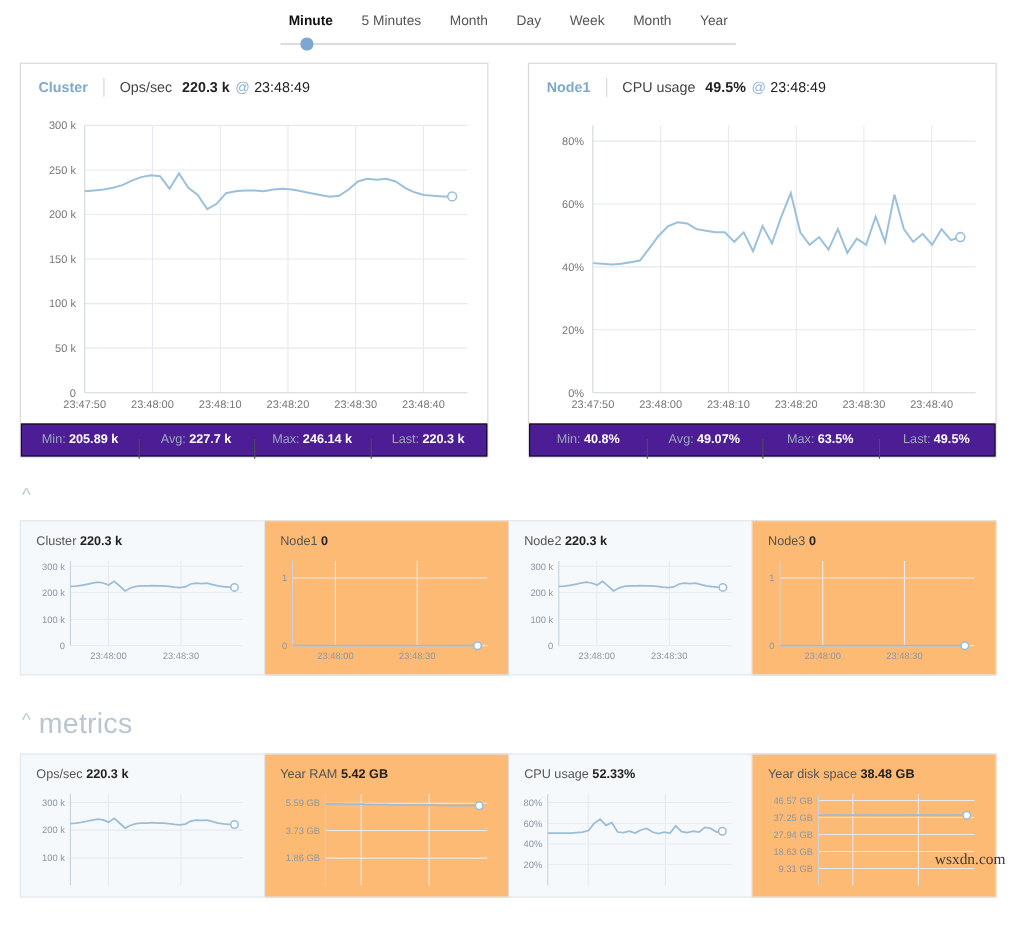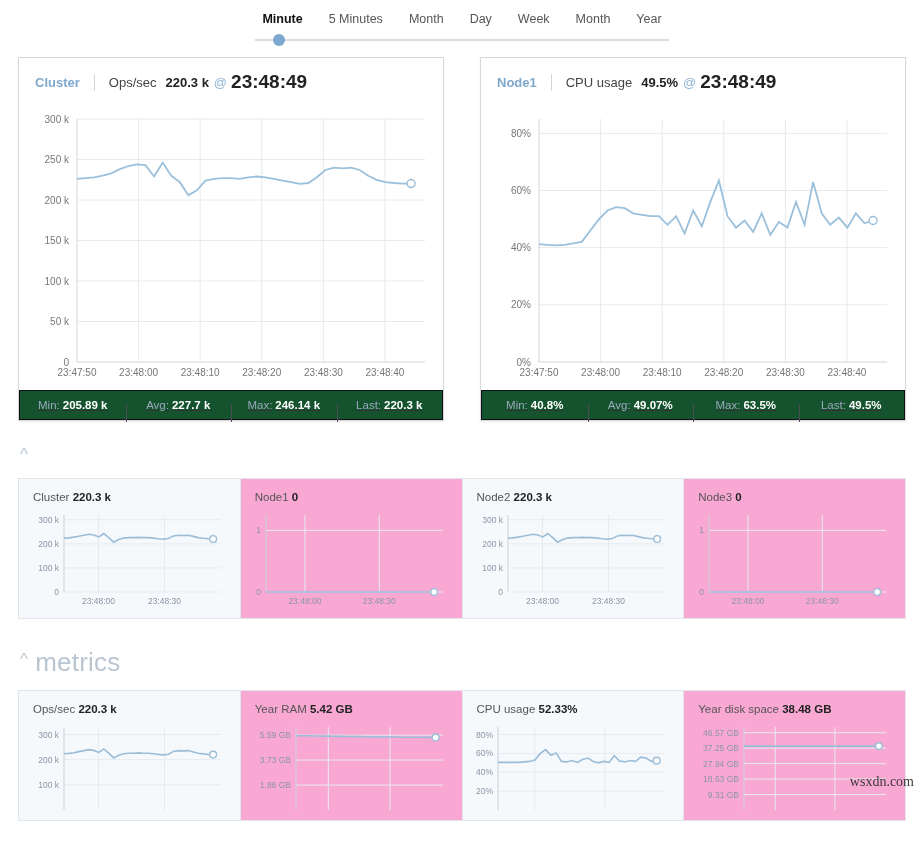--- a/index.html
+++ b/index.html
@@ -83,7 +83,7 @@
   .bc-metric { color: #444; font-size: 13px; }
   .bc-value { color: #222; font-weight: bold; font-size: 13px; margin-left: 9px; }
   .bc-at { color: #8fb4d6; margin: 0 4px 0 5px; font-size: 13px; }
-  .bc-time { color: #222; font-weight: bold; font-size: 19px; }
+  .bc-time { color: #222; font-weight: normal; font-size: 13px; }
 
   .bigplot { position: relative; height: 285px; }
   .bigplot svg { display: block; }

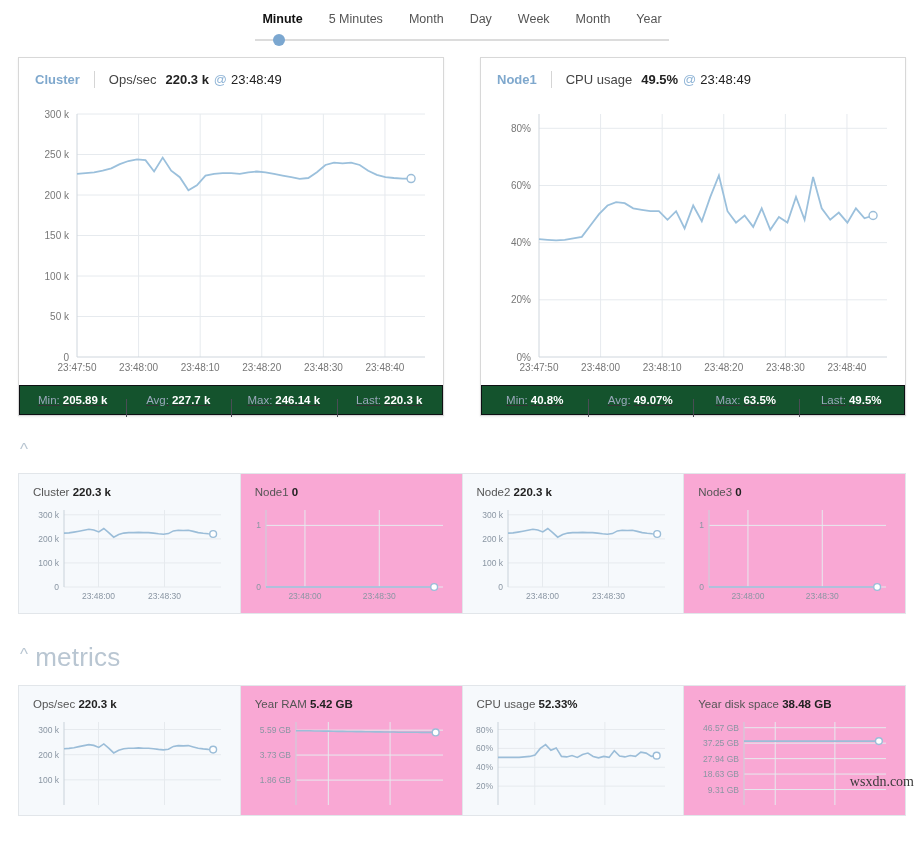--- a/index.html
+++ b/index.html
@@ -89,12 +89,11 @@
   .bigplot svg { display: block; }
 
   .bigcard-foot {
-    background: #14532d;
+    background: #4c1d95;
     border: 1px solid #0e1014;
     display: flex;
     align-items: center;
     height: 30px;
-    text-decoration: underline;
   }
   .stat {
     flex: 1 1 0;

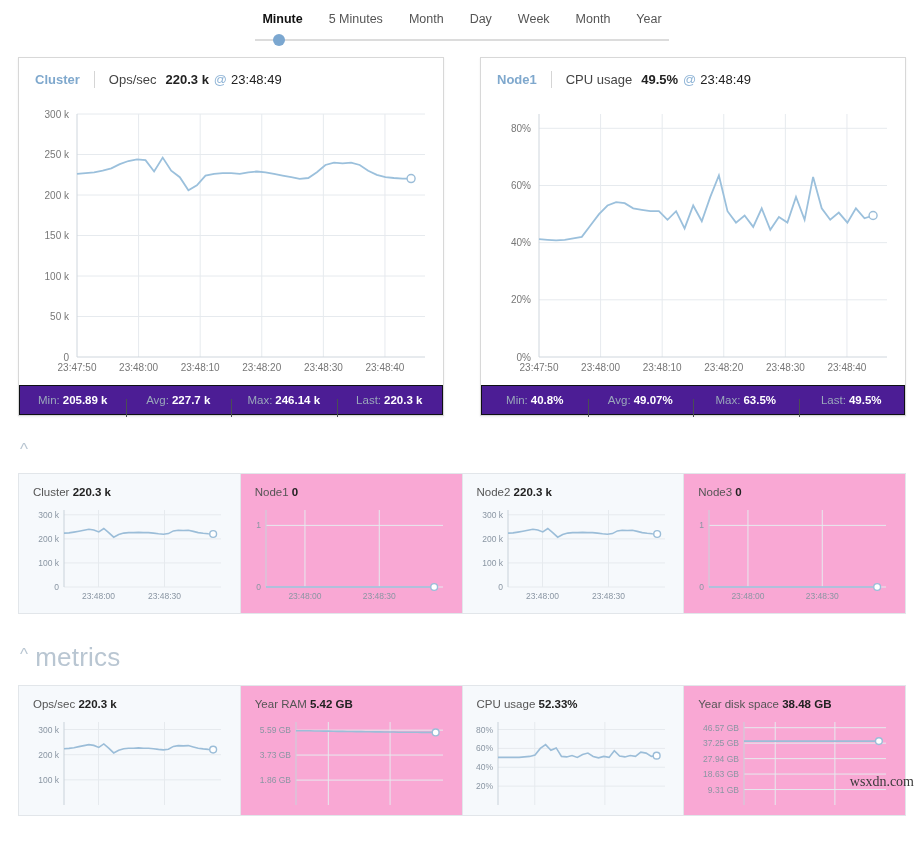--- a/index.html
+++ b/index.html
@@ -145,7 +145,7 @@
     overflow: hidden;
   }
   .minicard.shaded { background: #f6f9fc; }
-  .minicard.plain  { background: #f9a8d4; }
+  .minicard.plain  { background: #fdba74; }
   .minicard + .minicard { border-left: none; }
   .mini-title {
     font-size: 11.5px;

